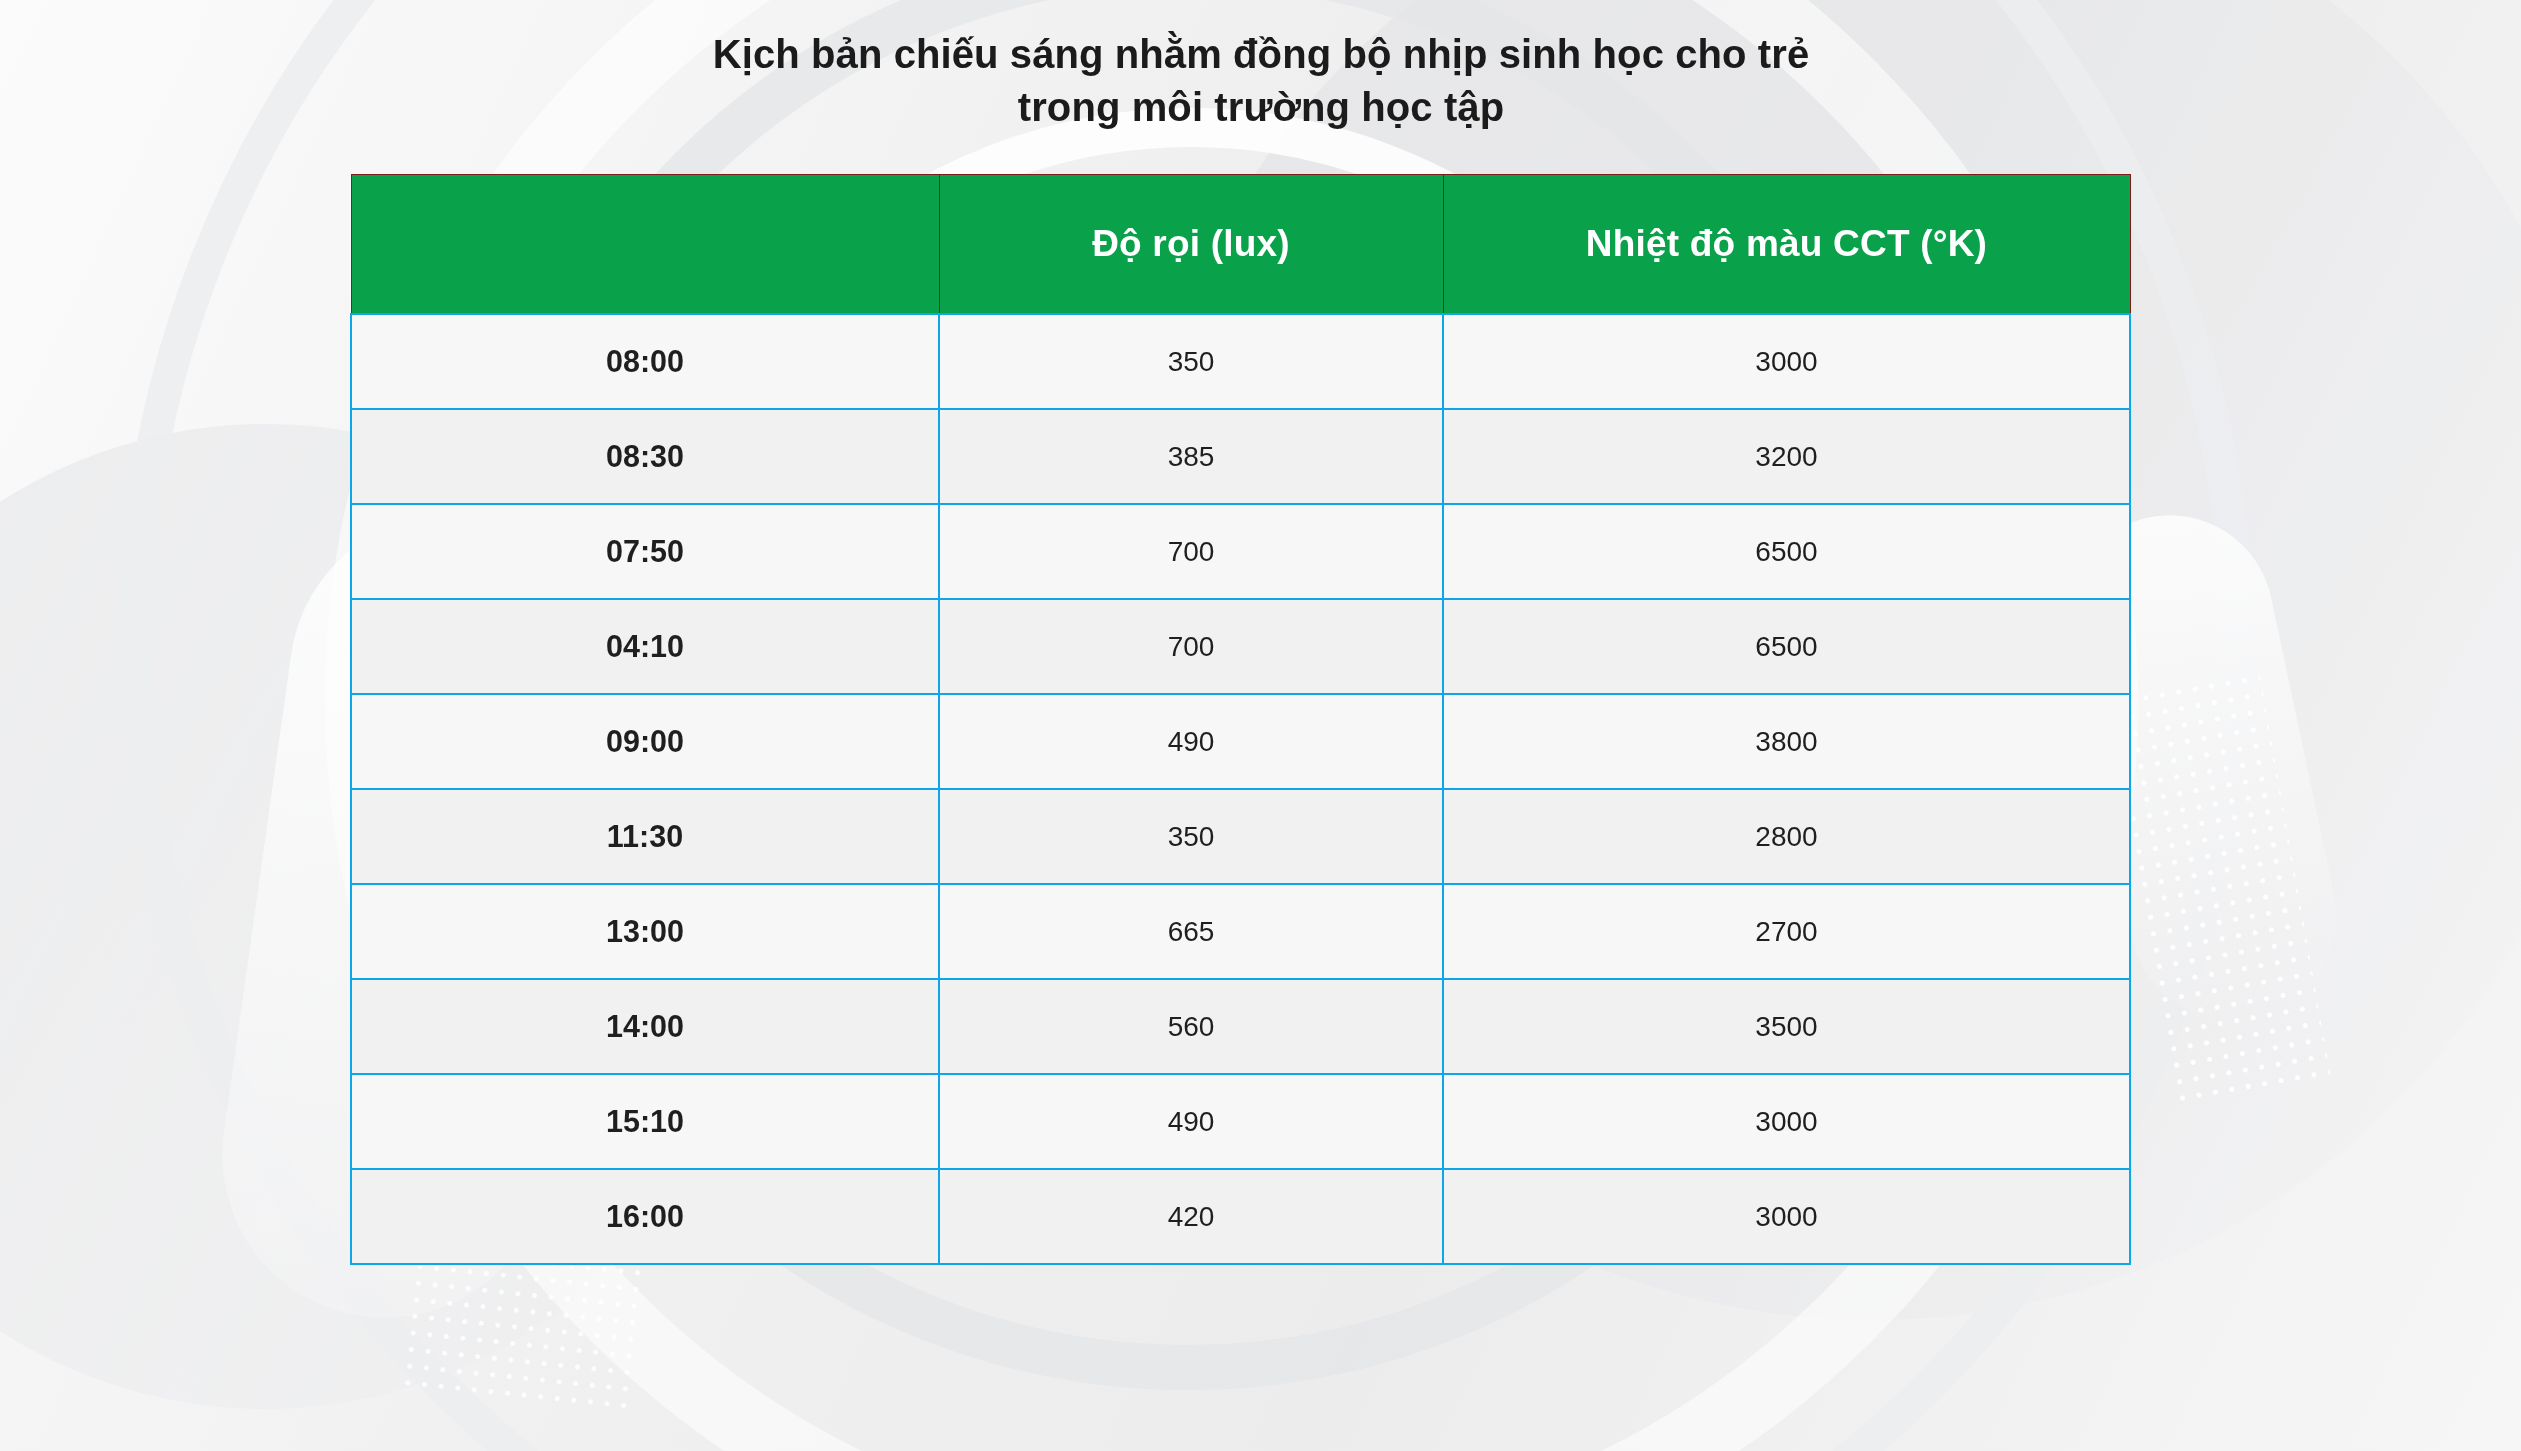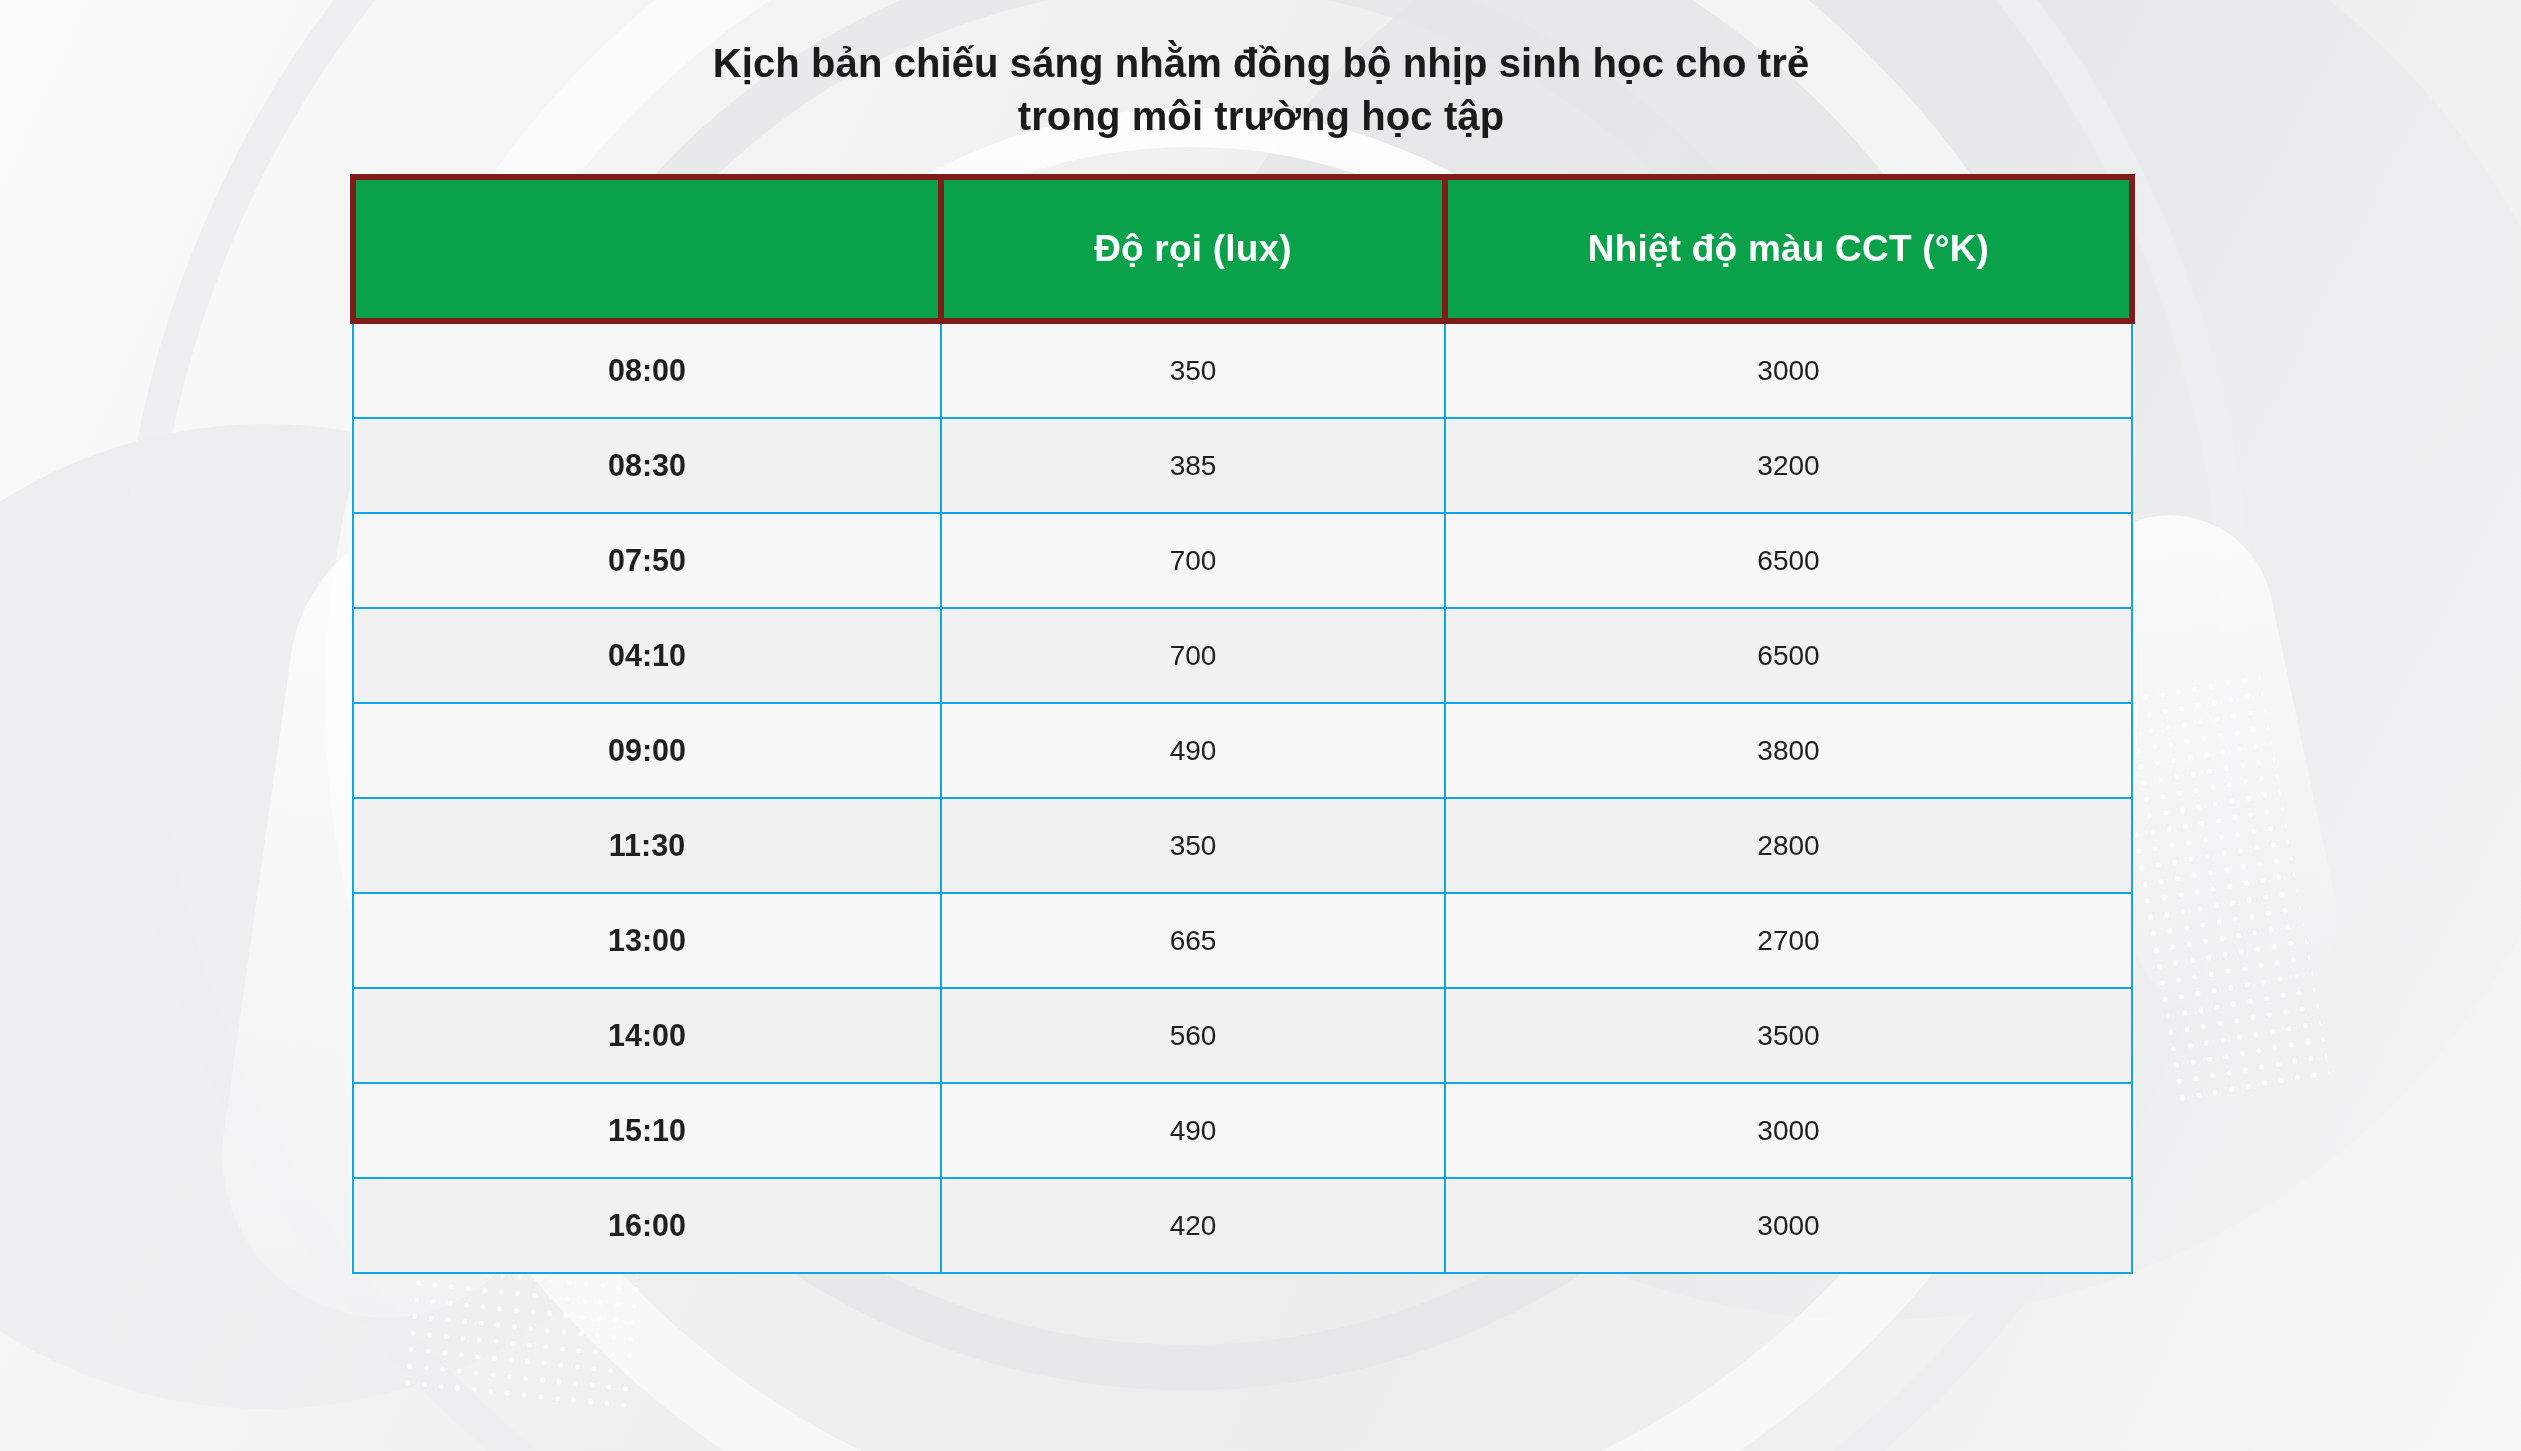--- a/index.html
+++ b/index.html
@@ -113,7 +113,7 @@
   }
   .title {
     position: absolute;
-    top: 37px;
+    top: 28px;
     left: 0;
     right: 0;
     text-align: center;

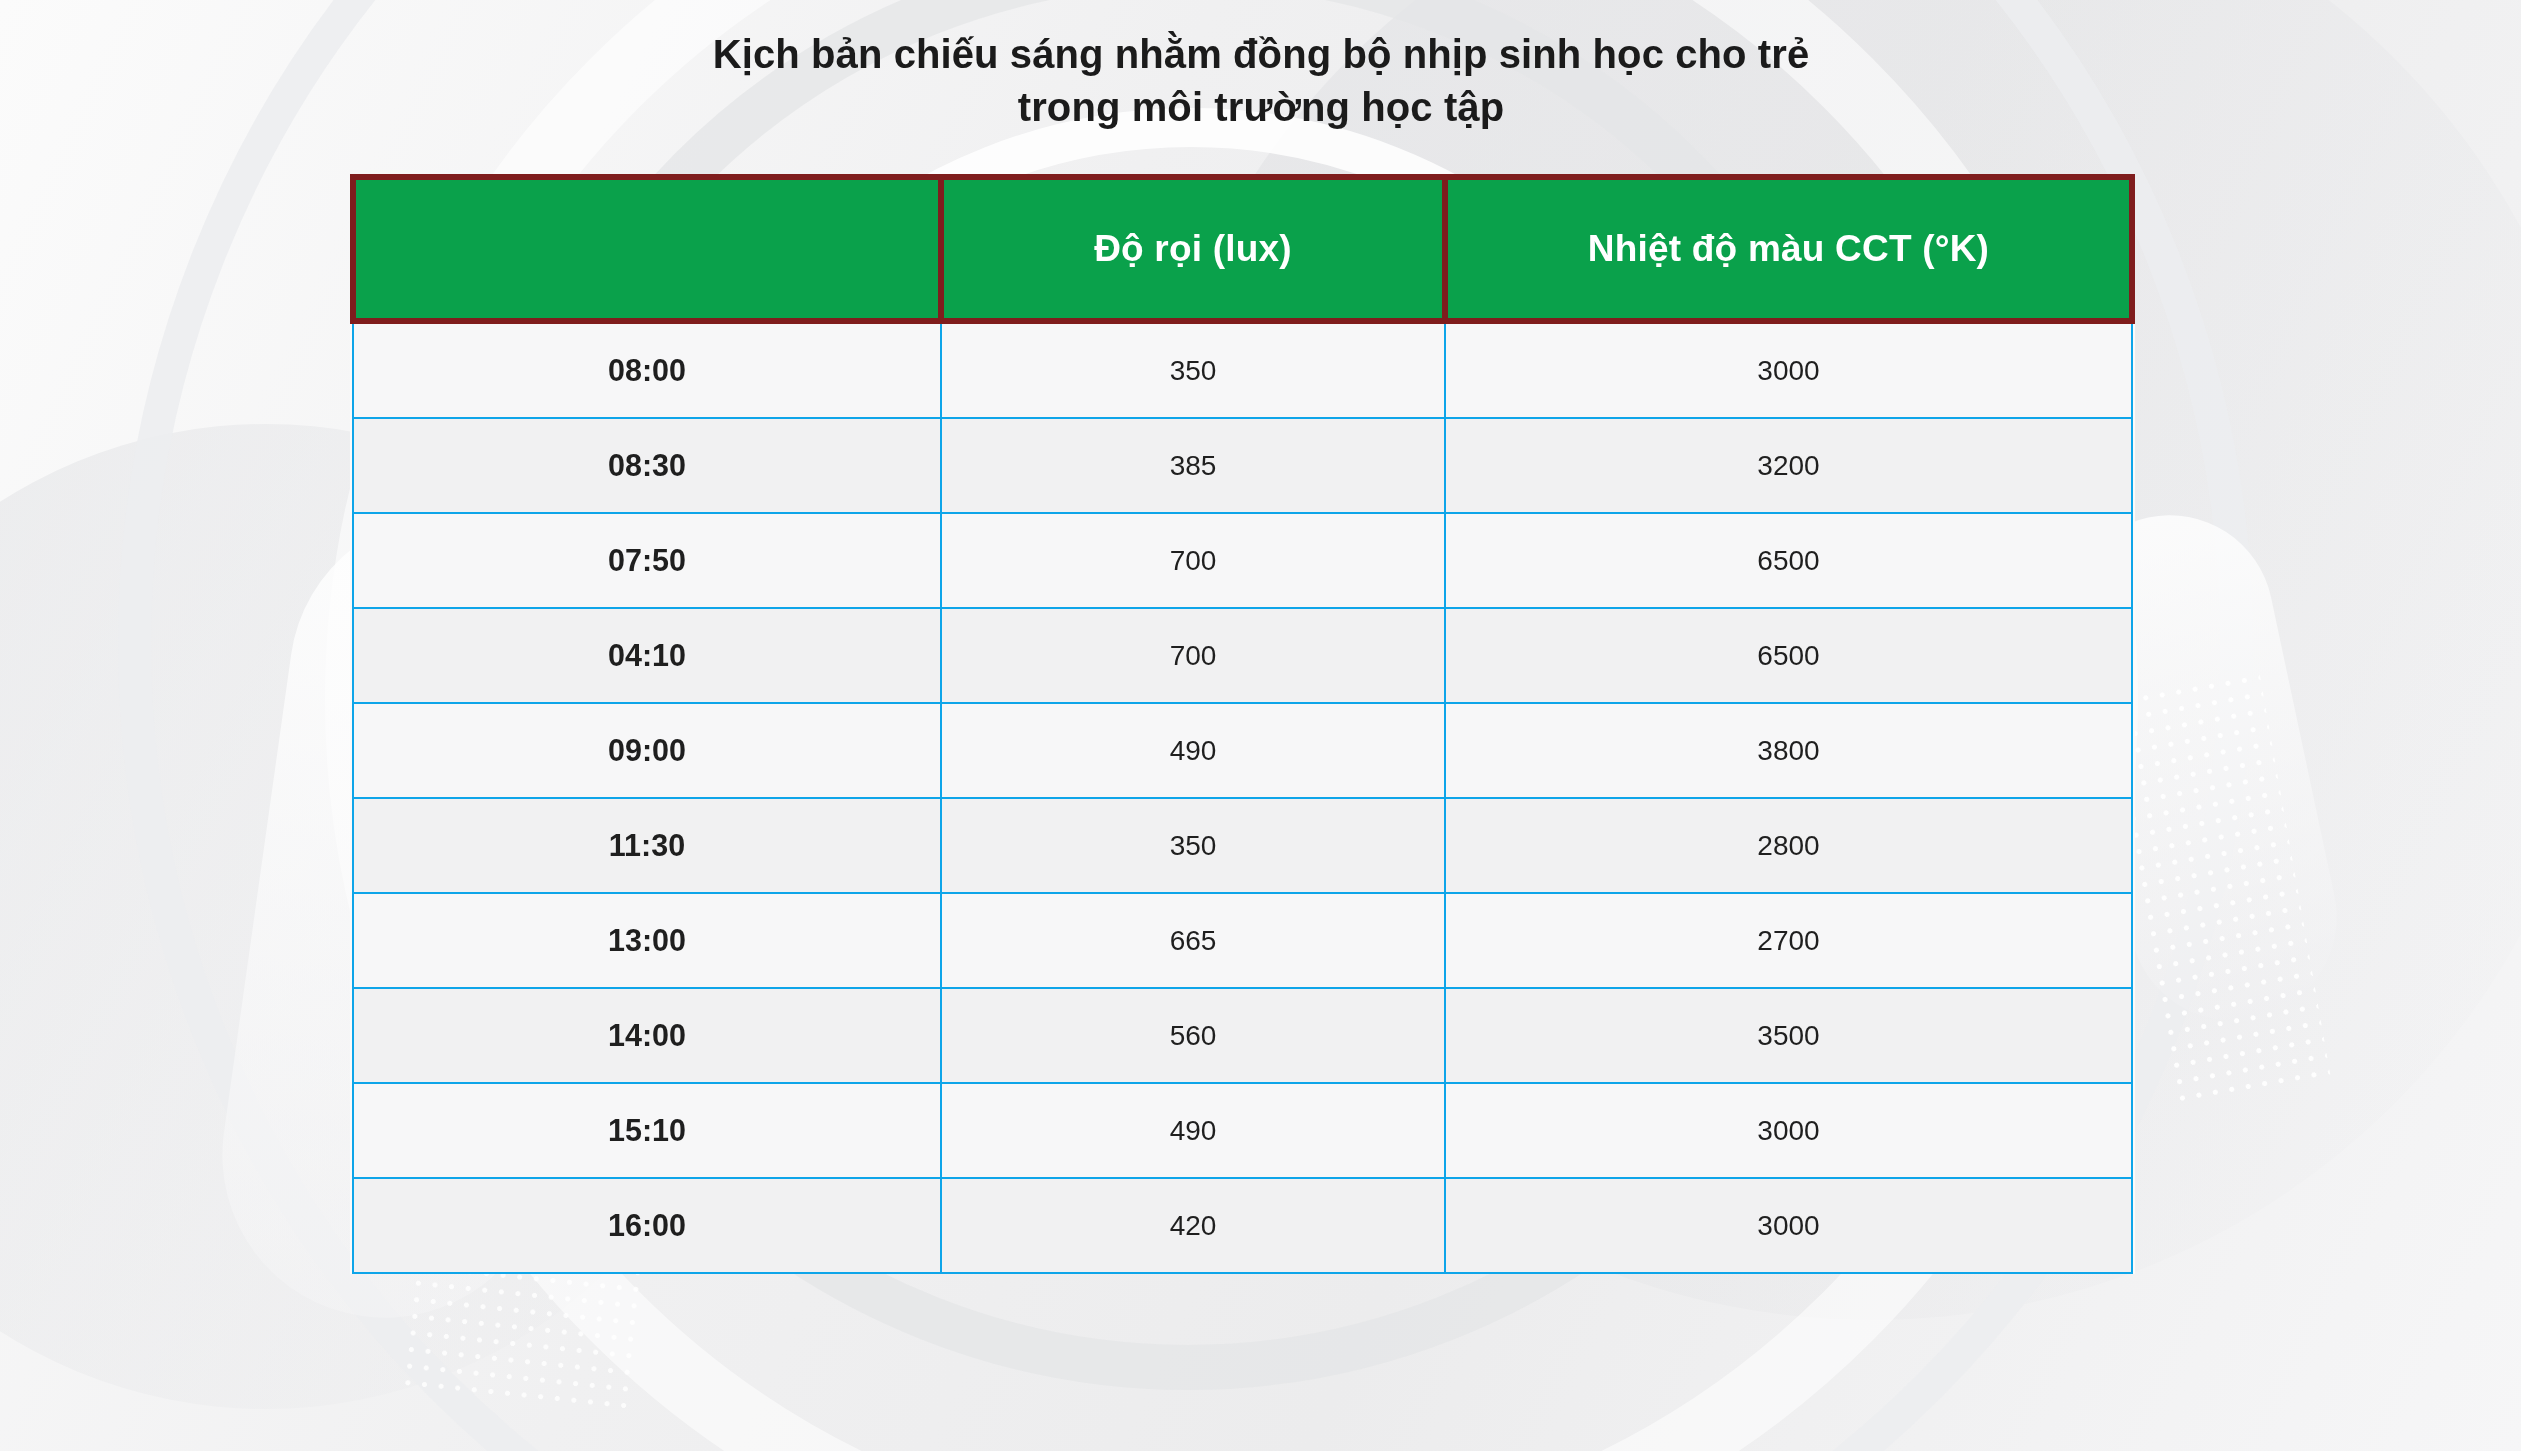--- a/index.html
+++ b/index.html
@@ -146,7 +146,7 @@
     font-size: 37px;
     font-weight: bold;
     height: 136px;
-    border: 6px solid #7f1d1d;
+    border: 1px solid #7f1d1d;
     letter-spacing: 0.2px;
   }
   table.lighting-table tbody td {

